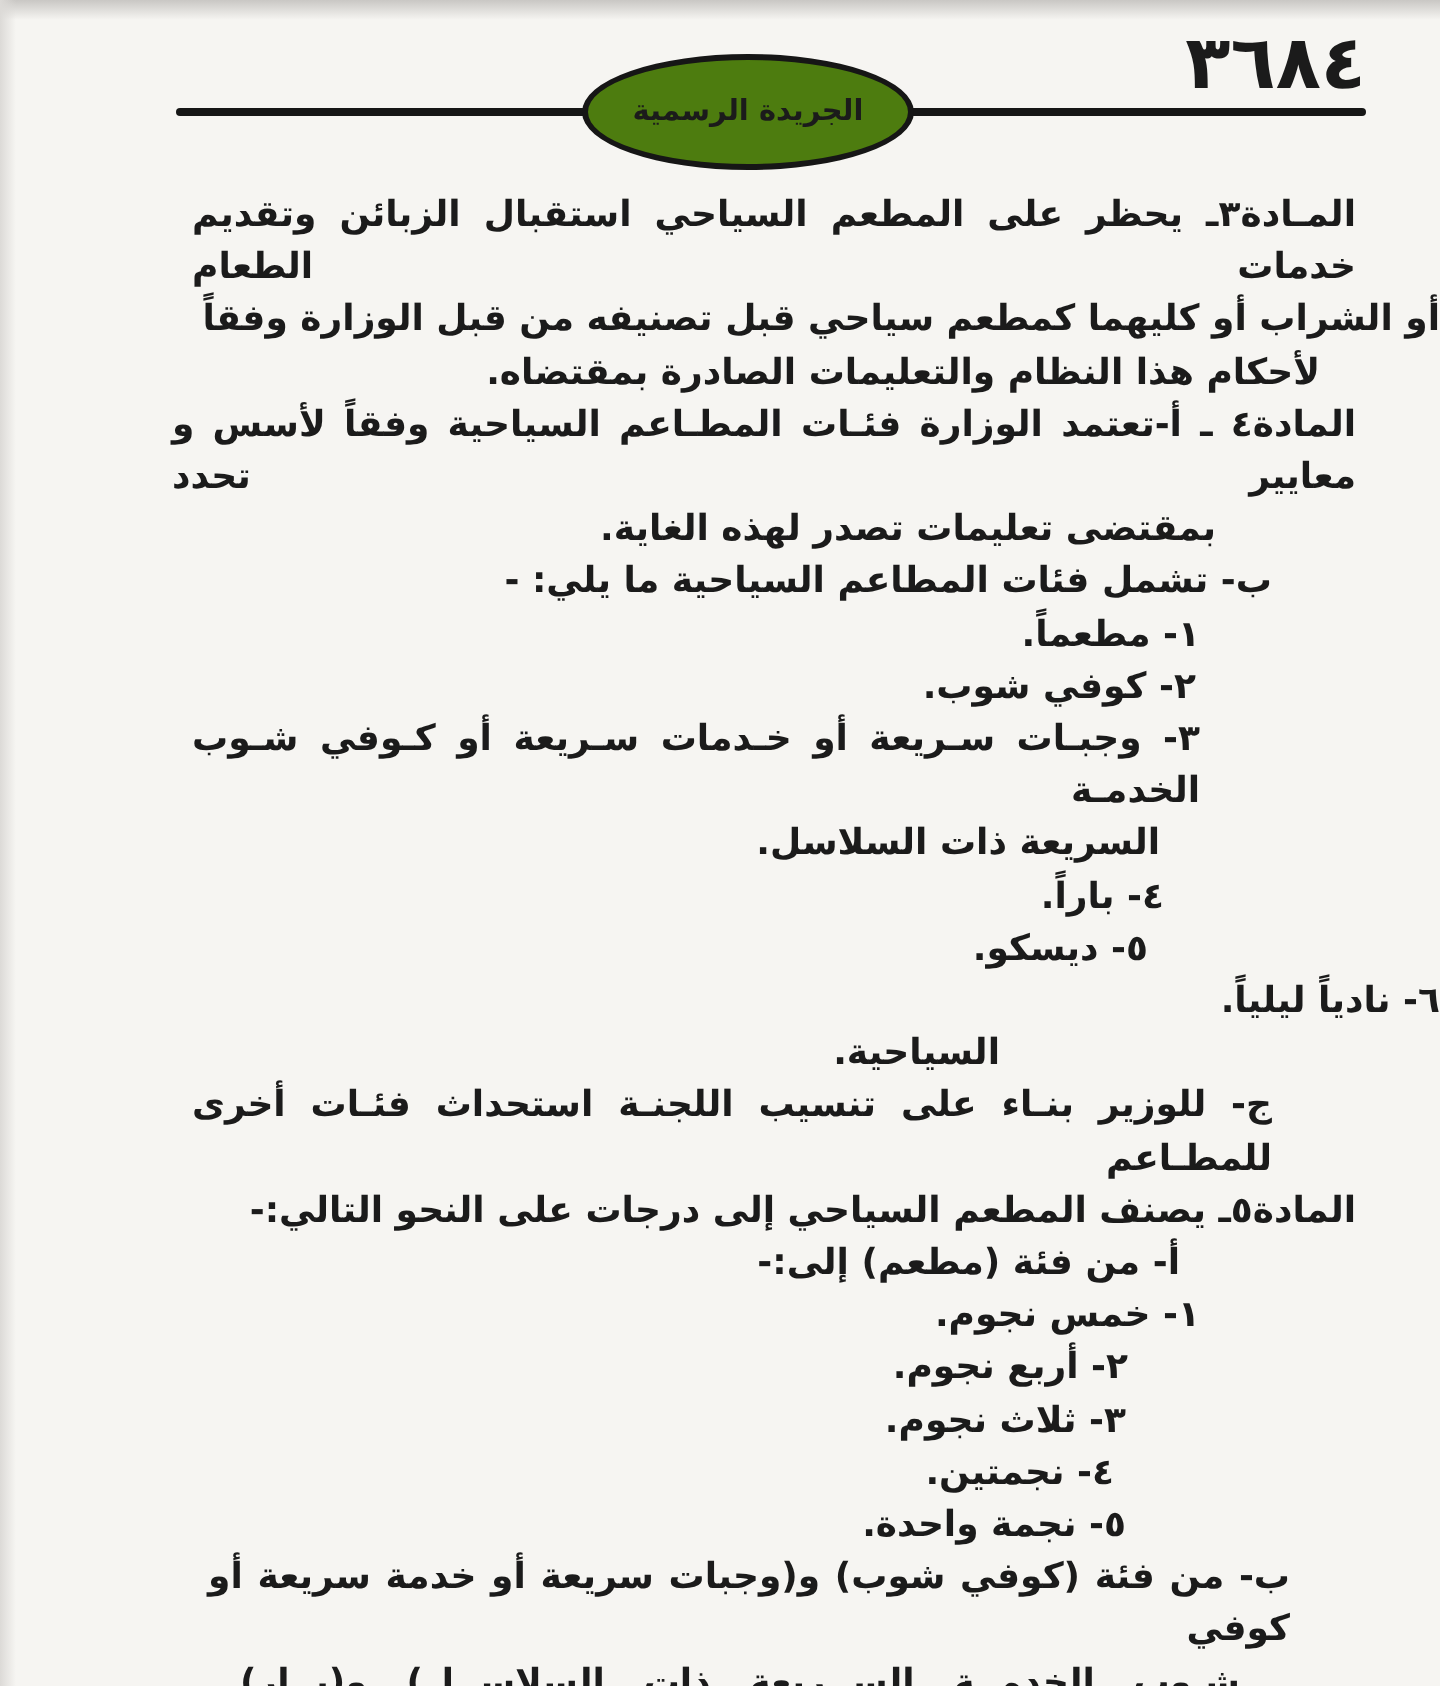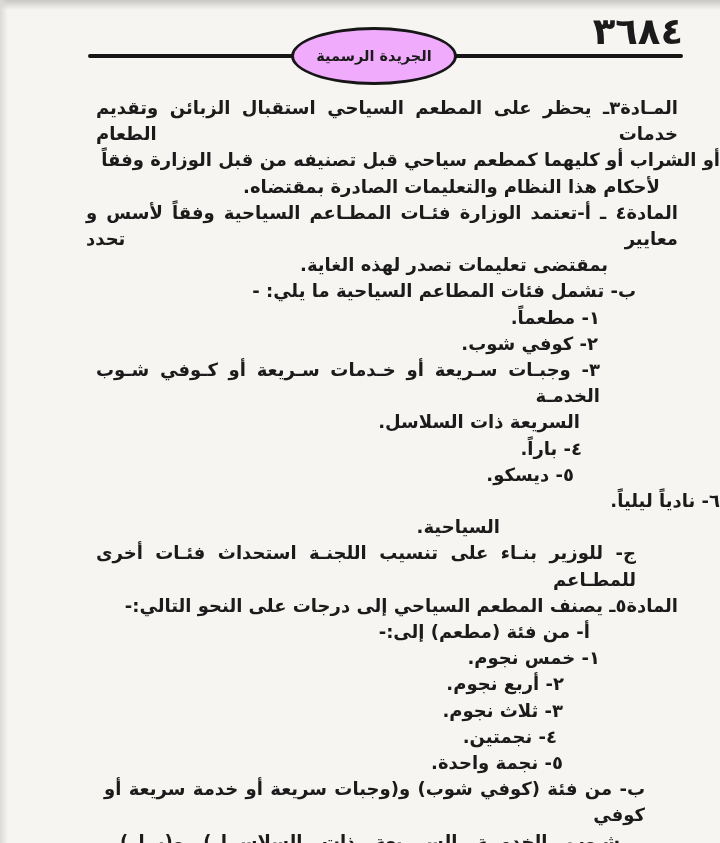--- a/index.html
+++ b/index.html
@@ -34,7 +34,7 @@
   .oval{
     position:absolute;top:27px;left:291px;width:166px;height:58px;
     border:3.5px solid #161616;border-radius:50%;
-    background:#f0abfc;
+    background:#4d7c0f;
     display:flex;align-items:center;justify-content:center;
     box-sizing:border-box;
   }

